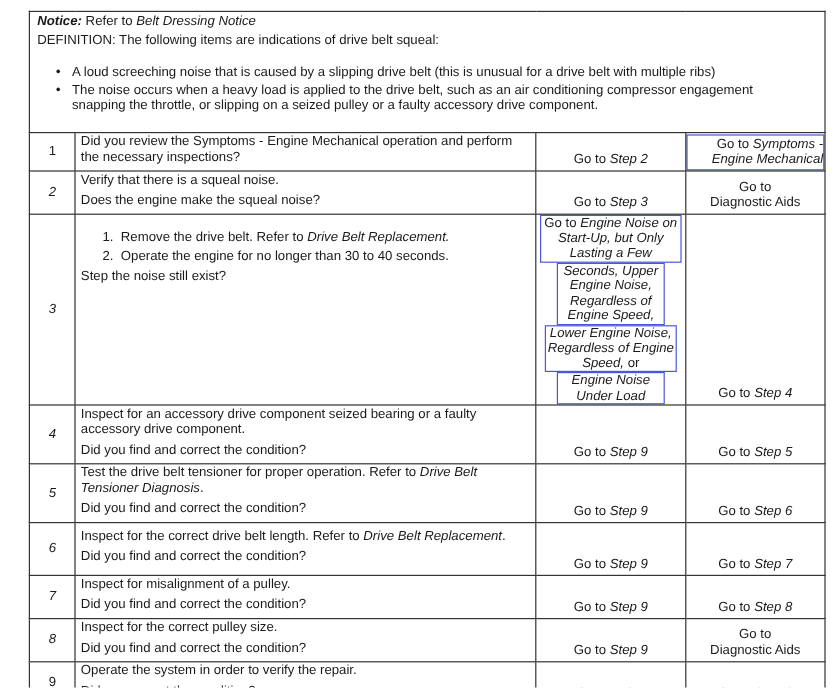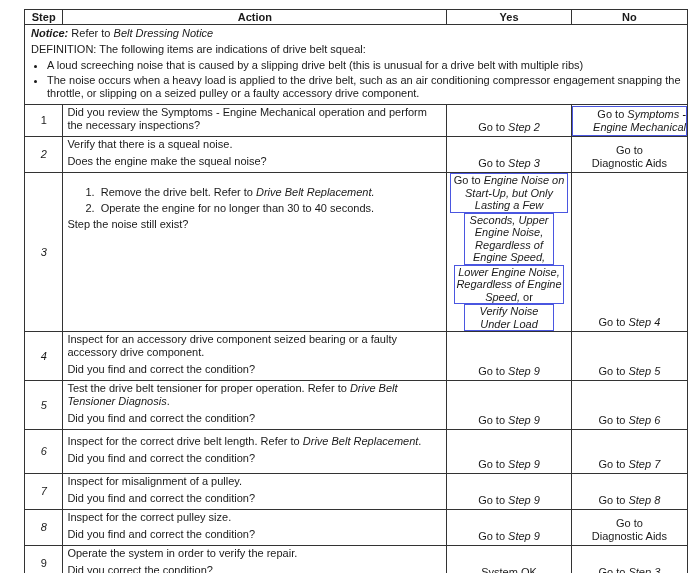--- a/index.html
+++ b/index.html
@@ -44,12 +44,6 @@
       <col class="c-no">
     </colgroup>
   <tbody>
-      <tr>
-    <th>Step</th>
-    <th>Action</th>
-    <th>Yes</th>
-    <th>No</th>
-  </tr>
   <tr>
     <td colspan="4" class="notice">
       <p><b><i>Notice:</i></b> <span>Refer to</span> <i>Belt Dressing Notice</i></p>

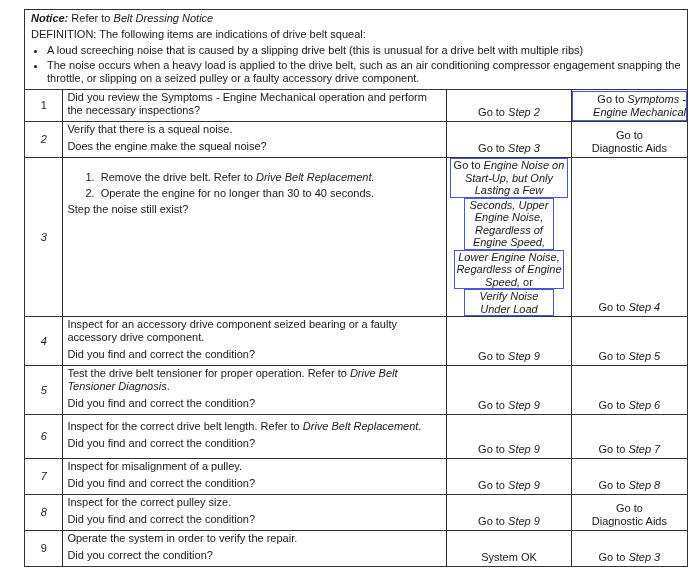--- a/index.html
+++ b/index.html
@@ -18,7 +18,7 @@
   i { }
   .notice { padding:2px 4px 2px 6px; line-height:13px; }
   .notice p { margin:0 0 3px 0; }
-  .notice ul { margin:0; padding-left:16px; }
+  .notice ul { margin:13px; padding-left:16px; }
   .notice li { margin:0 0 2px 0; }
   .act p { margin:1px 0 4px 0; }
   .act ol { margin:0 0 2px 0; padding-left:28px; }

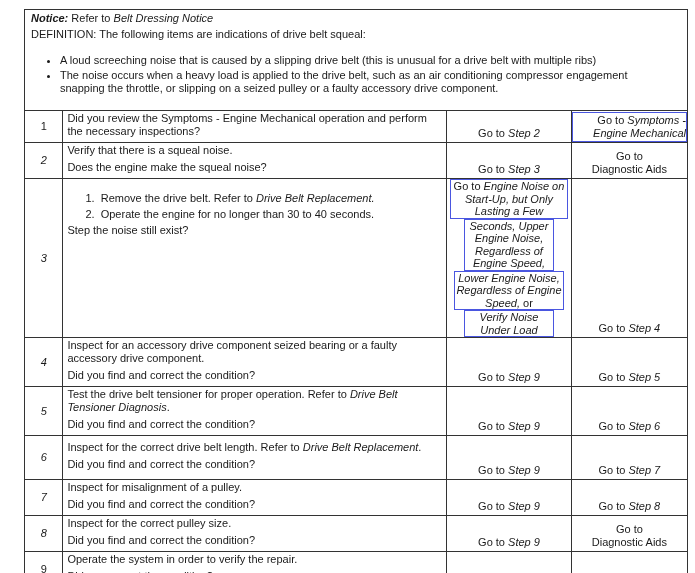--- a/index.html
+++ b/index.html
@@ -92,7 +92,7 @@
       <span class="lnk l1"><span>Go to</span> <i>Engine Noise on Start-Up, but Only Lasting a Few</i></span>
       <span class="lnk l2"><i>Seconds, Upper Engine Noise, Regardless of Engine Speed,</i></span>
       <span class="lnk l3"><i>Lower Engine Noise, Regardless of Engine Speed,</i> <span>or</span></span>
-      <span class="lnk l4"><i>Verify Noise Under Load</i></span>
+      <span class="lnk l4"><i>Engine Noise Under Load</i></span>
     </td>
     <td class="no"><span>Go to</span> <i>Step 4</i></td>
   </tr>

